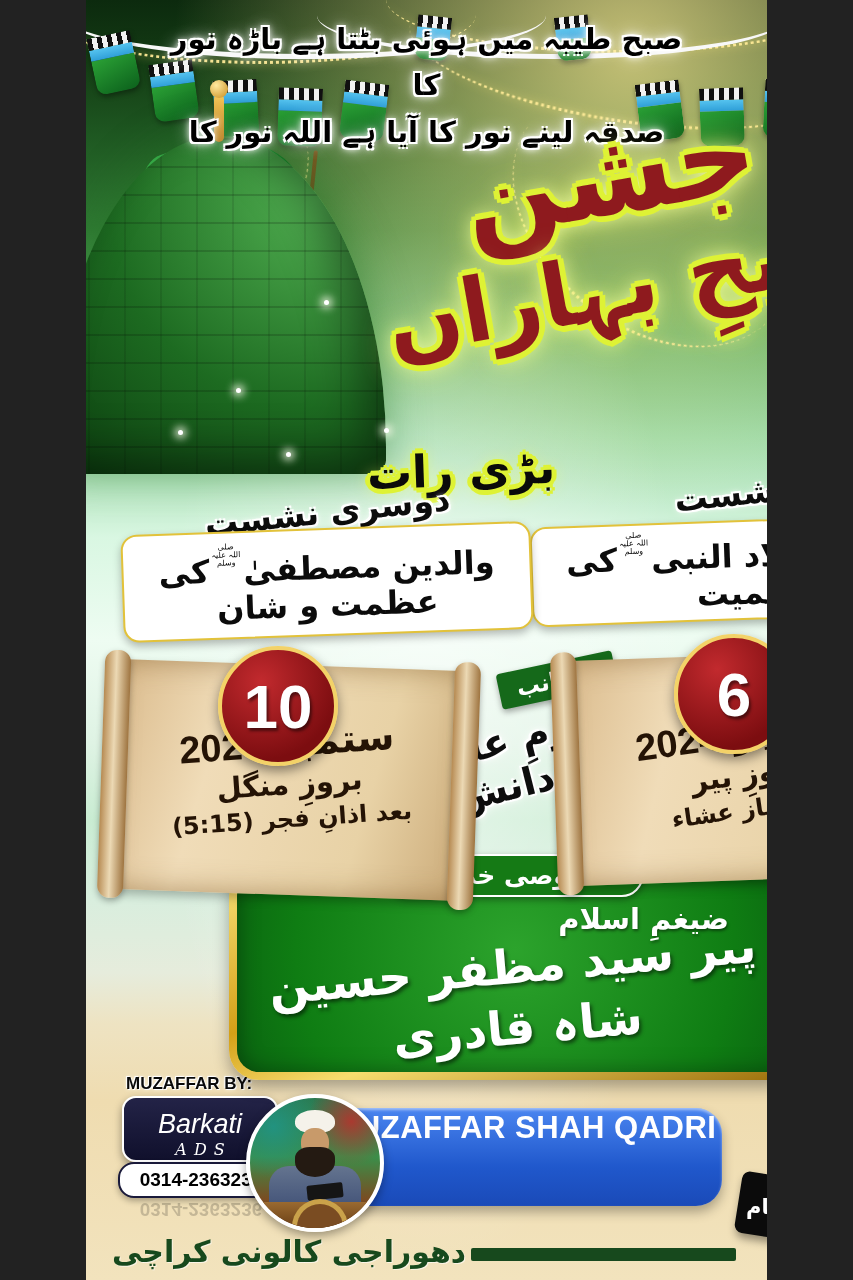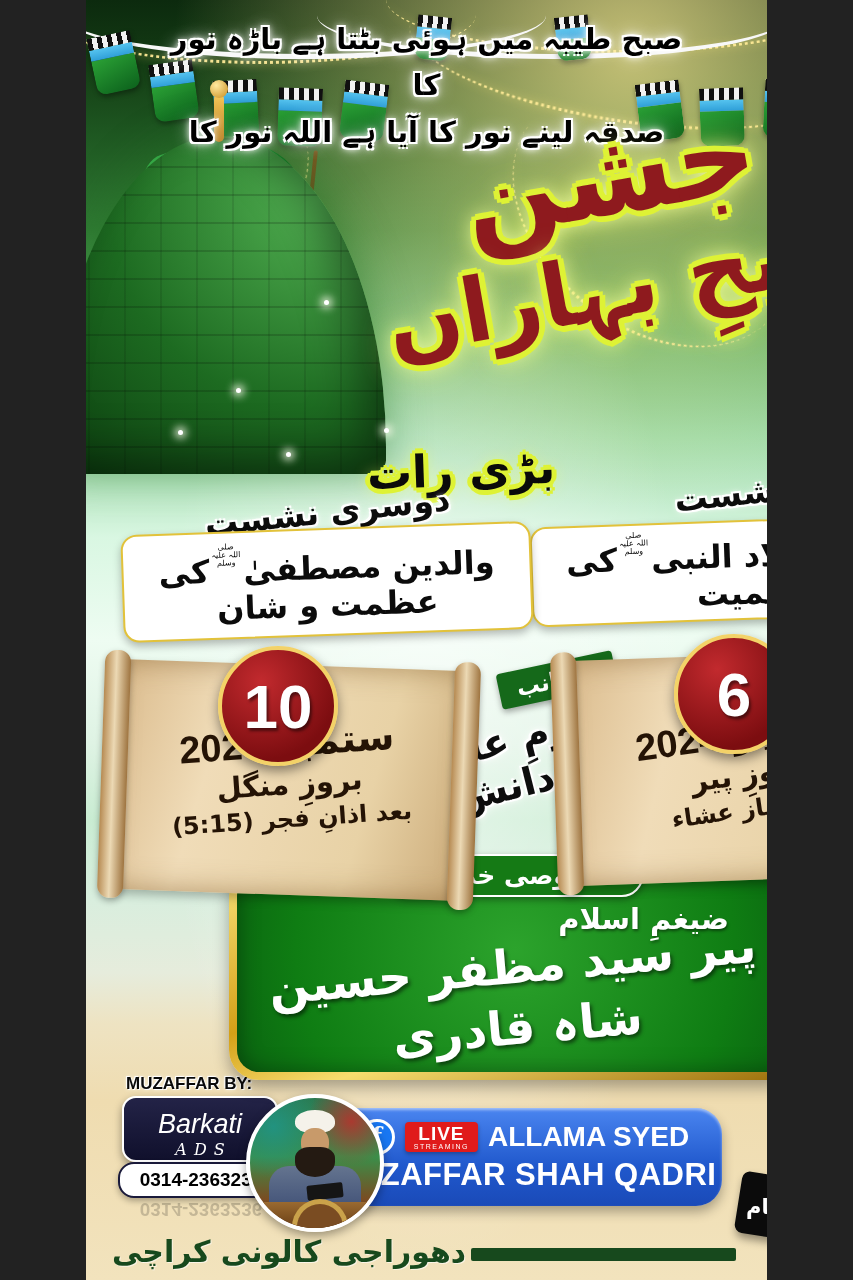--- a/index.html
+++ b/index.html
@@ -277,14 +277,6 @@
   </div>
 
   <div class="liveb abs latin">
-    <div class="liverow">
-      <div class="fb">f</div>
-      <div class="livetag">
-        <span class="lv">LIVE</span>
-        <span class="st">STREAMING</span>
-      </div>
-      <div class="ln1">ALLAMA SYED</div>
-    </div>
     <div class="ln2">MUZAFFAR SHAH QADRI</div>
   </div>
 

